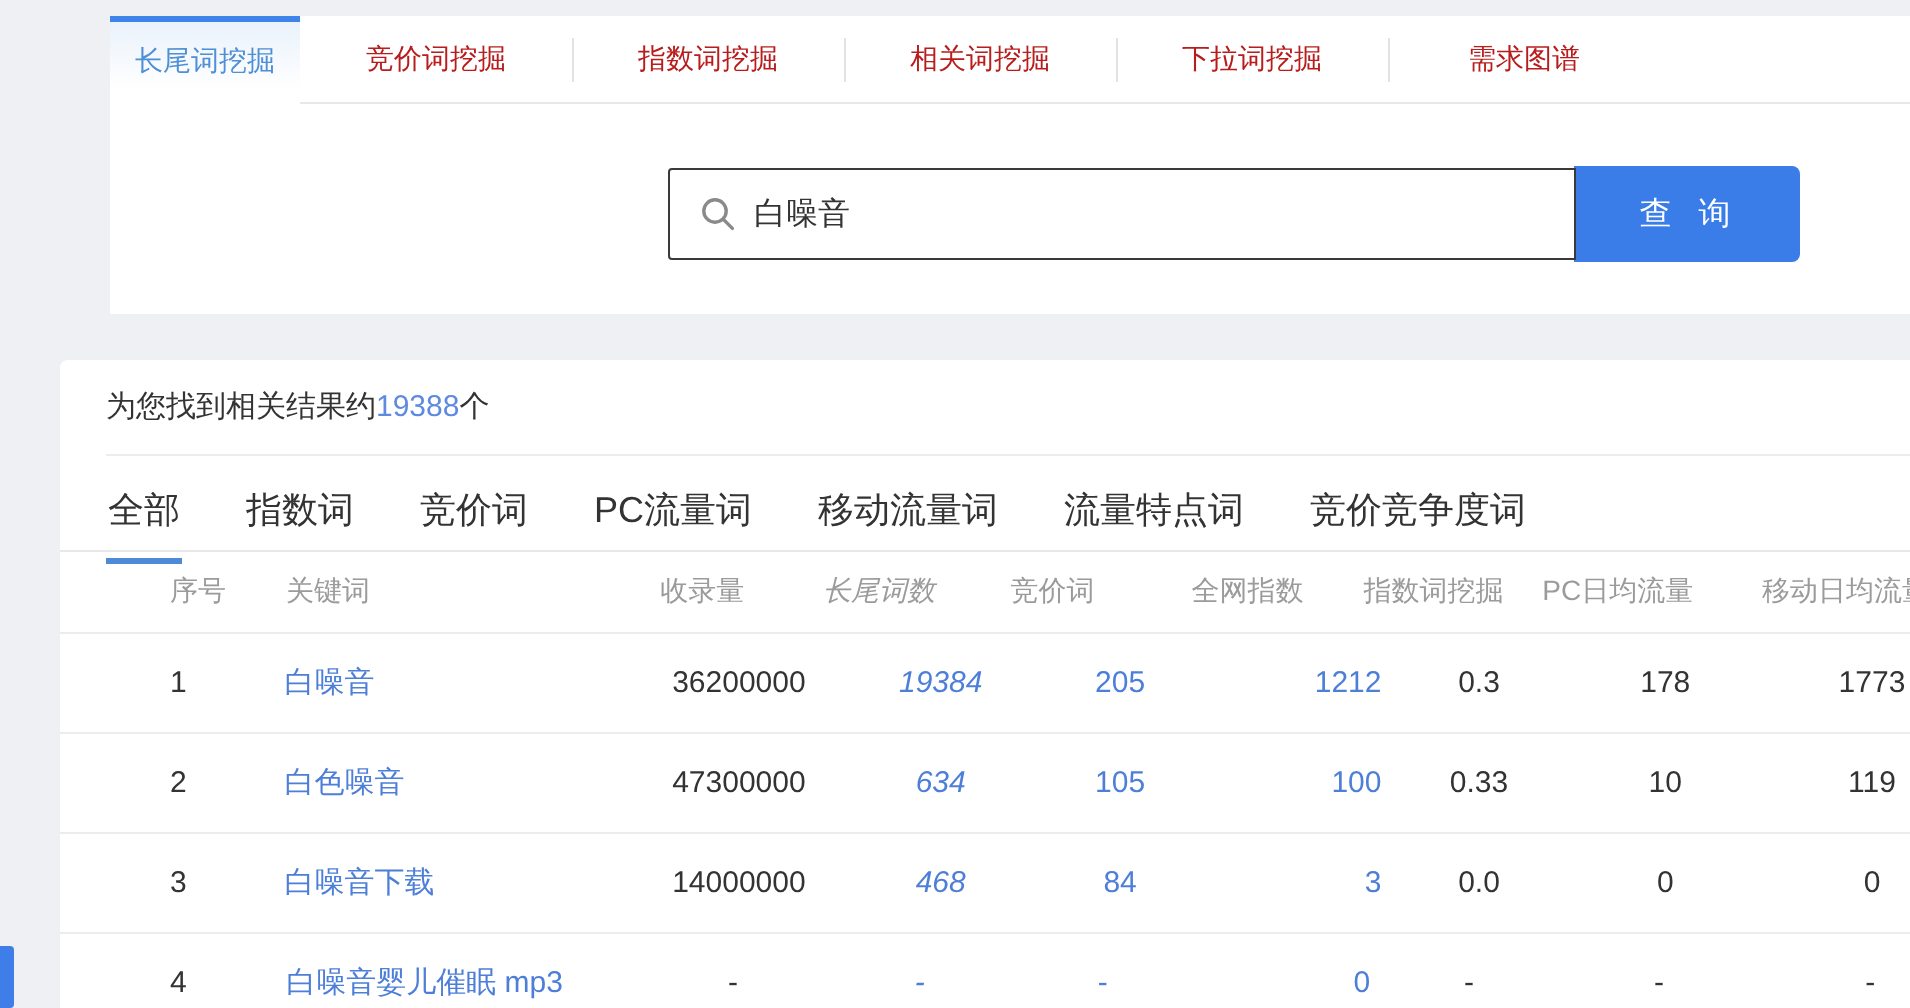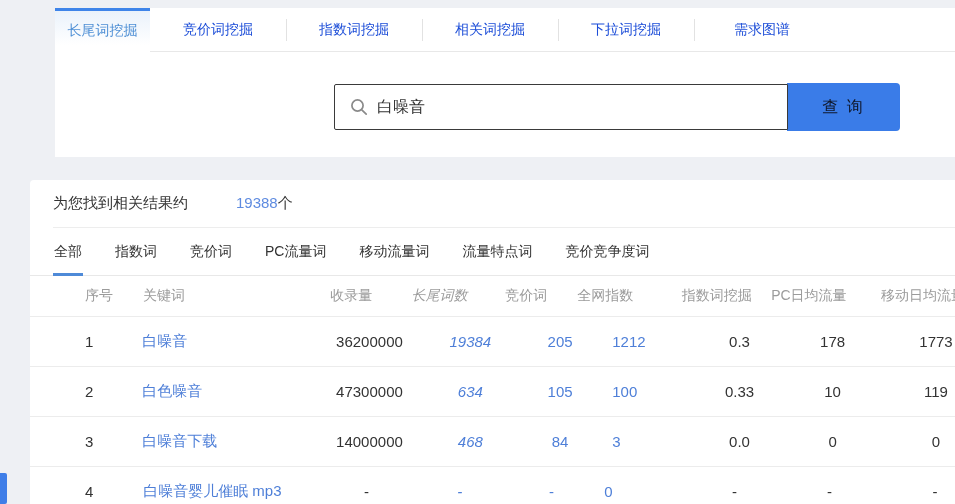--- a/index.html
+++ b/index.html
@@ -26,7 +26,7 @@
     position: relative;
     width: 136px; height: 44px;
     display: flex; align-items: center; justify-content: center;
-    font-size: 14px; color: #1d4ed8; cursor: pointer;
+    font-size: 14px; color: #b91c1c; cursor: pointer;
   }
   .main-tab.active {
     width: 95px;

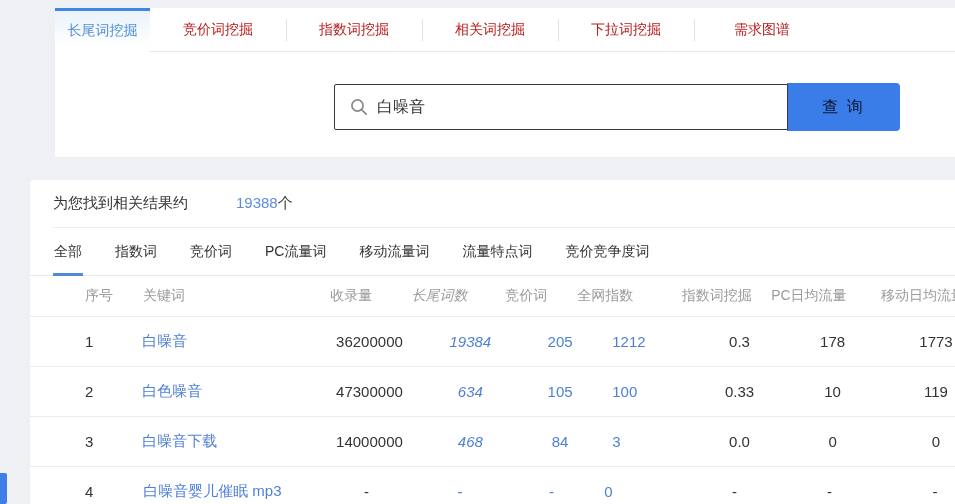--- a/index.html
+++ b/index.html
@@ -71,10 +71,10 @@
     width: 113px; height: 48px;
     margin-left: -1px;
     background: #3a7ce8;
-    color: #0f172a; font-size: 16px; letter-spacing: 2px;
+    color: #ffffff; font-size: 16px; letter-spacing: 2px;
     border: none; border-radius: 0 4px 4px 0;
     cursor: pointer;
-    font-family: Liberation Sans, sans-serif;
+    font-family: Liberation Mono, monospace;
   }
 
   

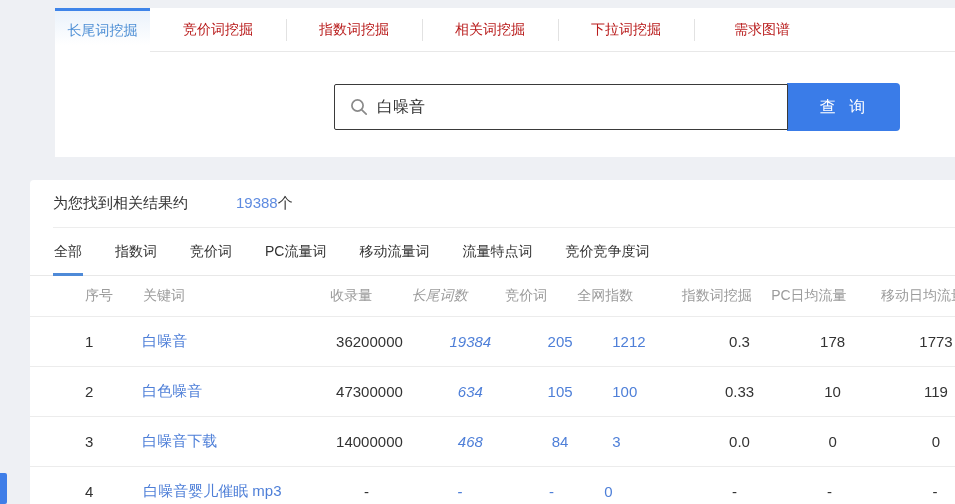--- a/index.html
+++ b/index.html
@@ -87,7 +87,7 @@
     padding: 14px 0 0 23px;
     font-size: 15px; color: #333; height: 34px;
   }
-  .results-count { color: #5e8be0; padding-left: 48px; }
+  .results-count { color: #5e8be0; }
   .results-divider {
     margin: 13px 0 0 23px;
     border: none; border-top: 1px solid #ededed;

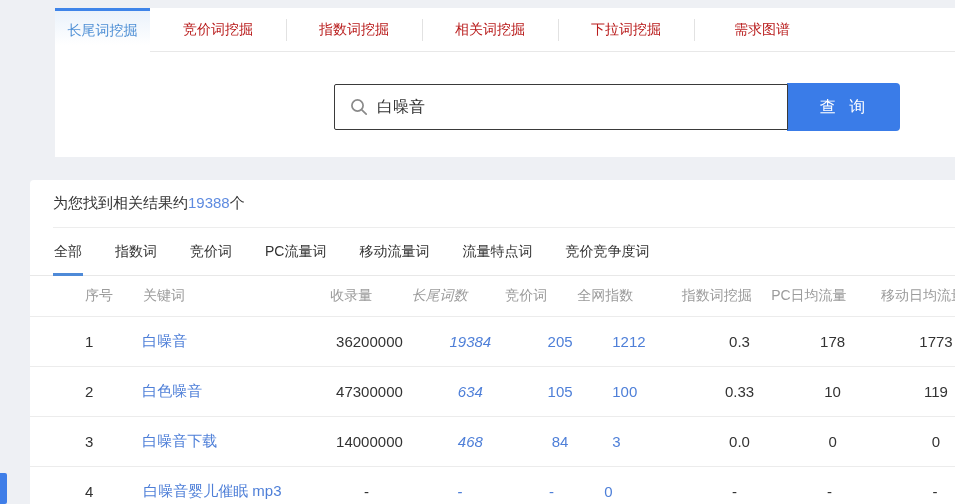--- a/index.html
+++ b/index.html
@@ -102,7 +102,7 @@
   }
   .filter-tab {
     padding: 15px 1px 12px 1px;
-    font-size: 14px; color: #333;
+    font-size: 18px; color: #333;
     cursor: pointer;
     border-bottom: 3px solid transparent;
     margin-bottom: -1px;

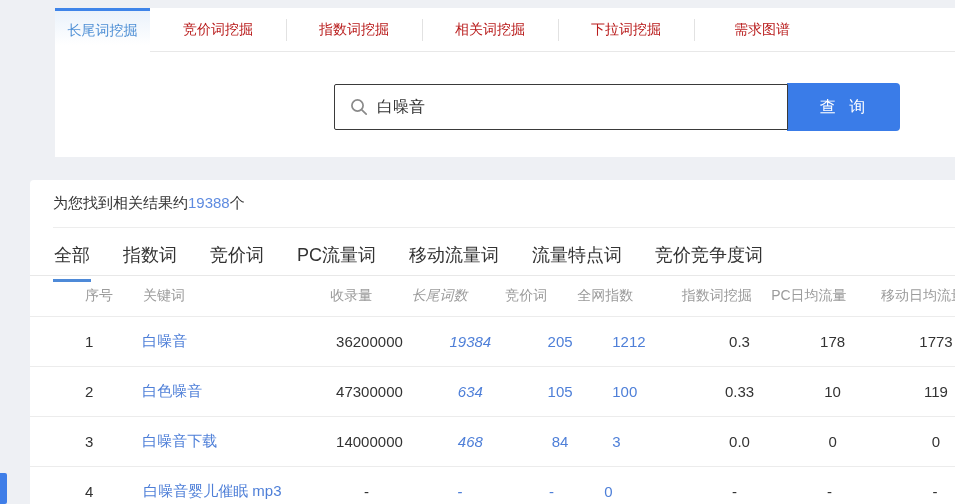--- a/index.html
+++ b/index.html
@@ -129,7 +129,7 @@
   .c2 { width: 70px;  text-align: center; }
   .c3 { width: 110px; text-align: center; font-style: italic; }
   .c4 { width: 65px;  text-align: center; }
-  .c5 { width: 115px; text-align: left; }
+  .c5 { width: 115px; text-align: right; }
   .c6 { width: 55px;  text-align: center; }
   .c7 { width: 130px; text-align: center; }
   .c8 { width: 85px;  text-align: center; }

